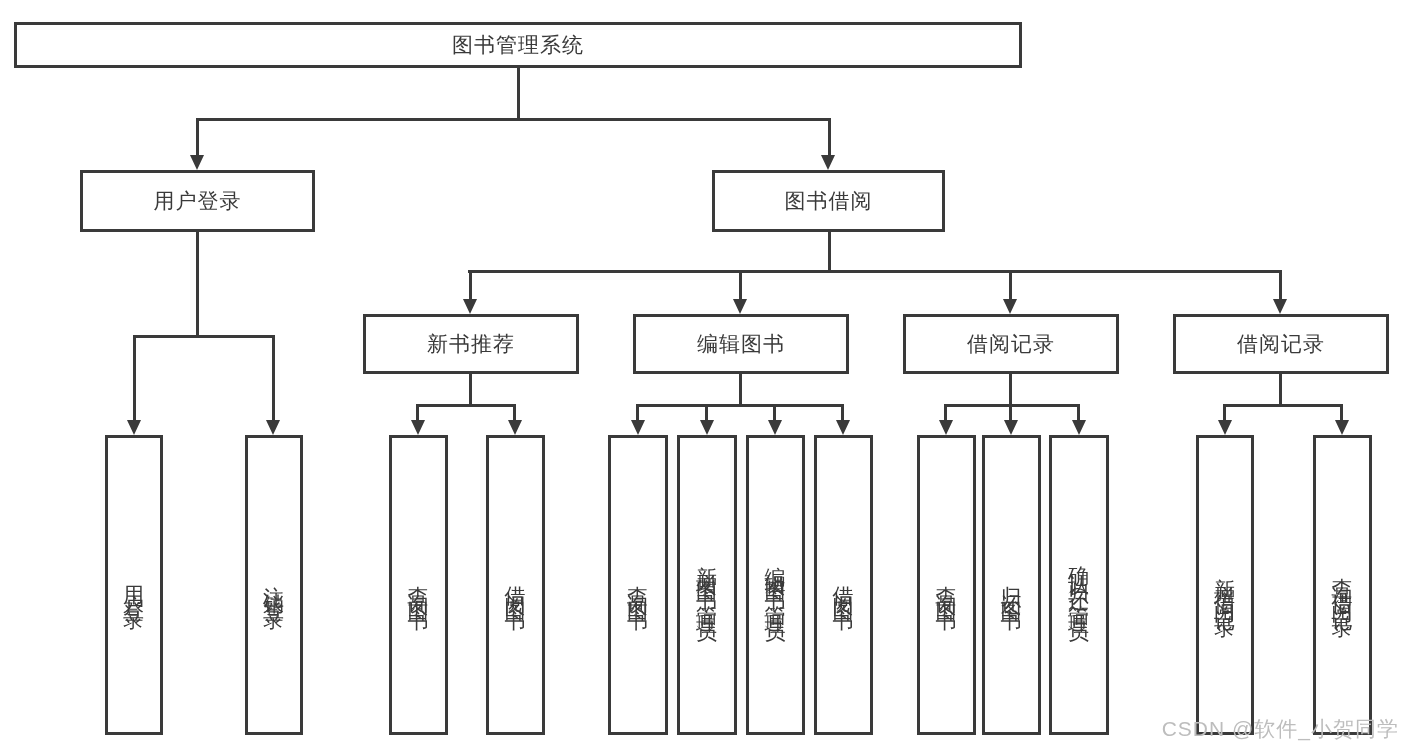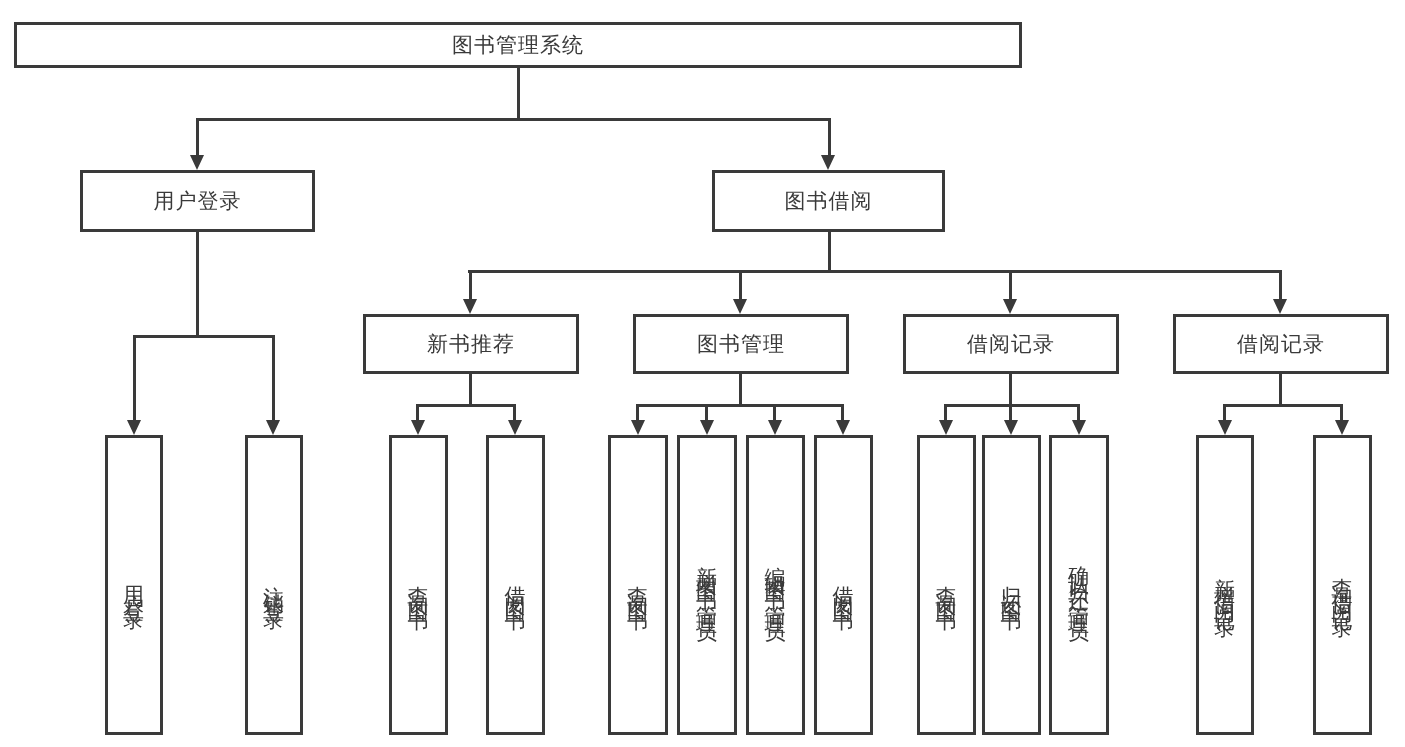--- a/index.html
+++ b/index.html
@@ -73,7 +73,7 @@
   <div class="box" style="left:712px;top:170px;width:233px;height:62px">图书借阅</div>
 
   <div class="box" style="left:363px;top:314px;width:216px;height:60px">新书推荐</div>
-  <div class="box" style="left:633px;top:314px;width:216px;height:60px">图书管理</div>
+  <div class="box" style="left:633px;top:314px;width:216px;height:60px">编辑图书</div>
   <div class="box" style="left:903px;top:314px;width:216px;height:60px">借阅记录</div>
   <div class="box" style="left:1173px;top:314px;width:216px;height:60px">借阅记录</div>
 

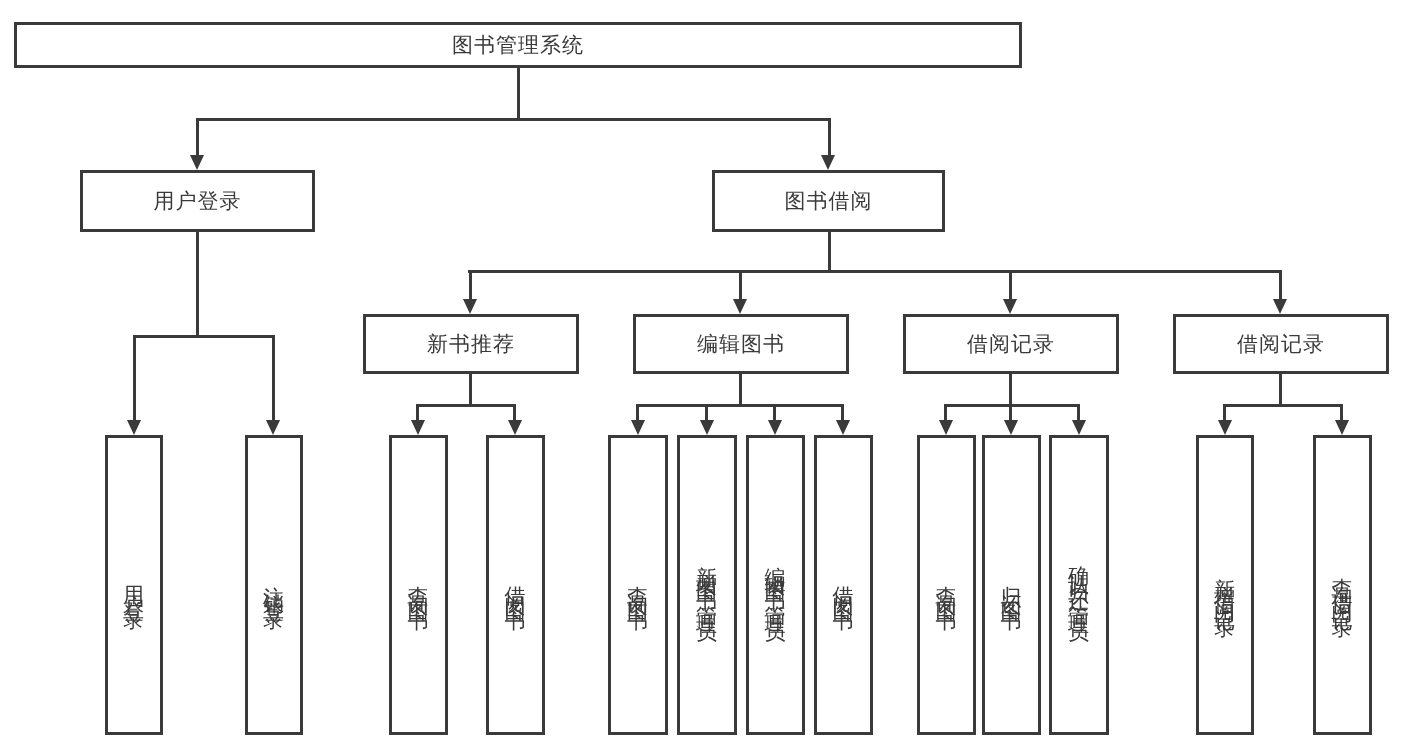--- a/index.html
+++ b/index.html
@@ -121,6 +121,7 @@
     <span class="vtext">查询借阅记录</span>
     </div>
 
+  <div class="watermark" style="color: rgb(189, 189, 189);">CSDN @软件_小贺同学</div>
 <div class="vline" style="left: 517px; top: 68px; height: 50px;"></div>
     <div class="vline" style="left: 196px; top: 118px; height: 40px;"></div>
     <div class="vline" style="left: 828px; top: 118px; height: 40px;"></div>

